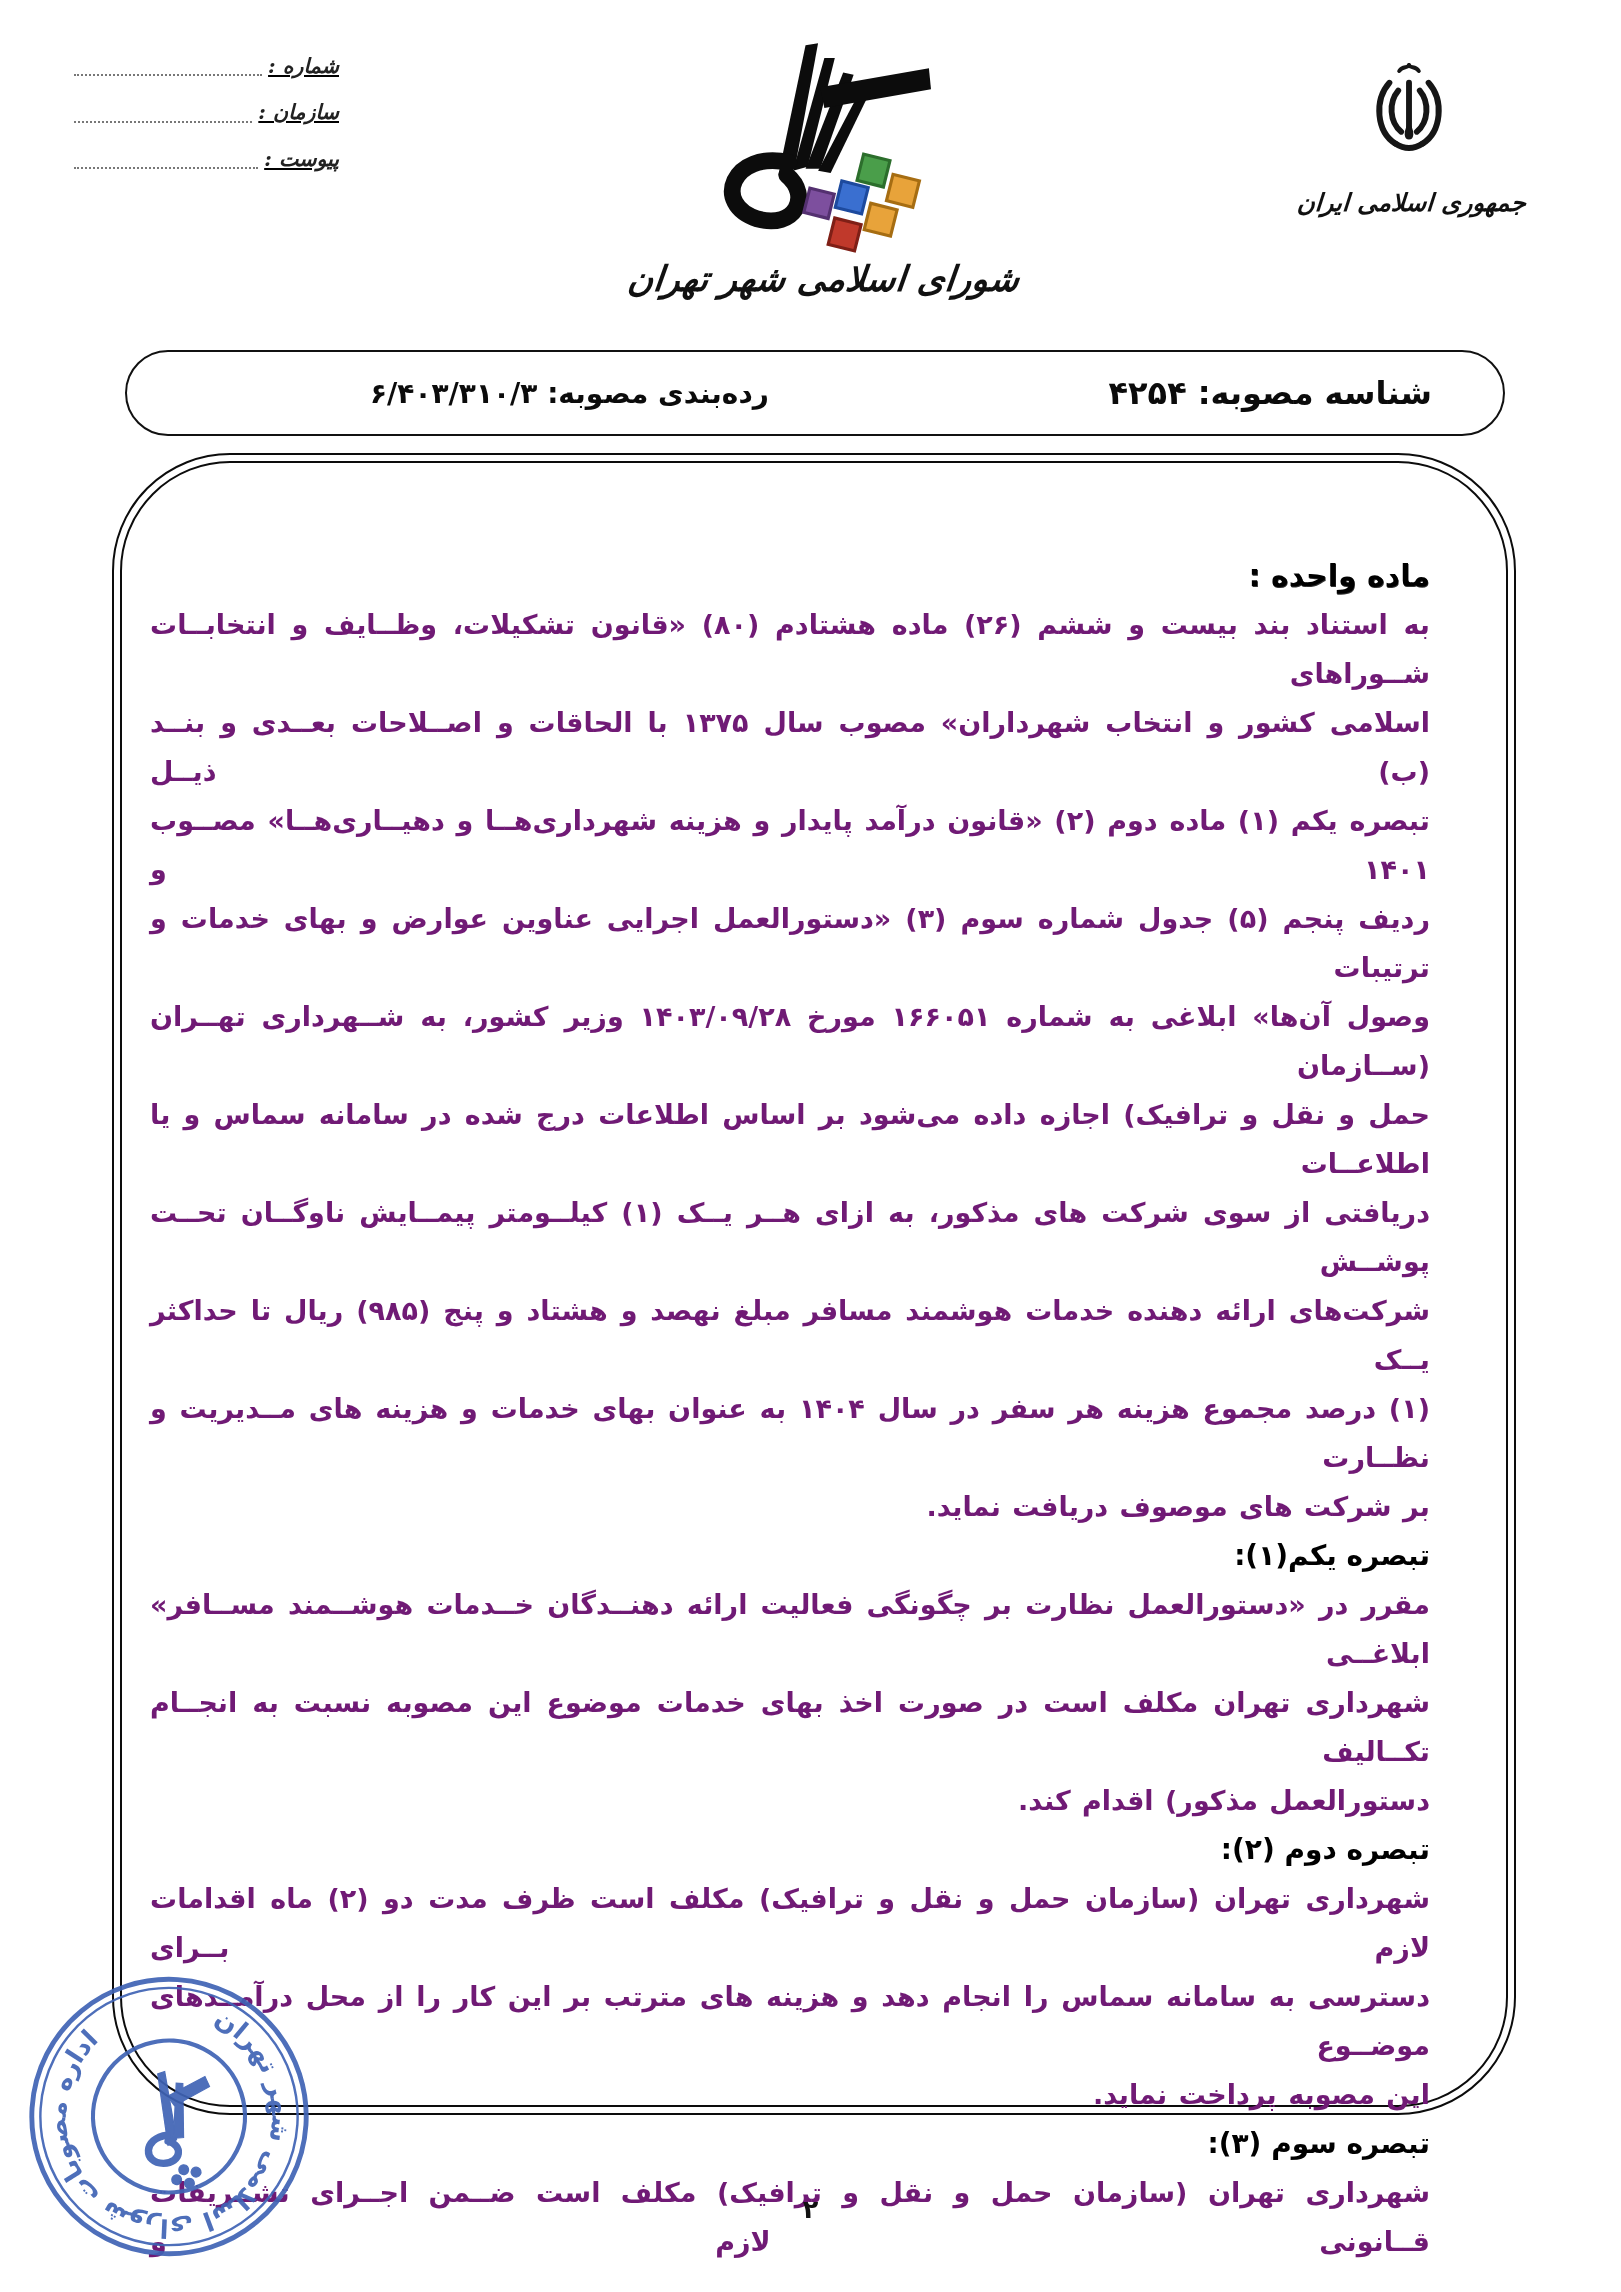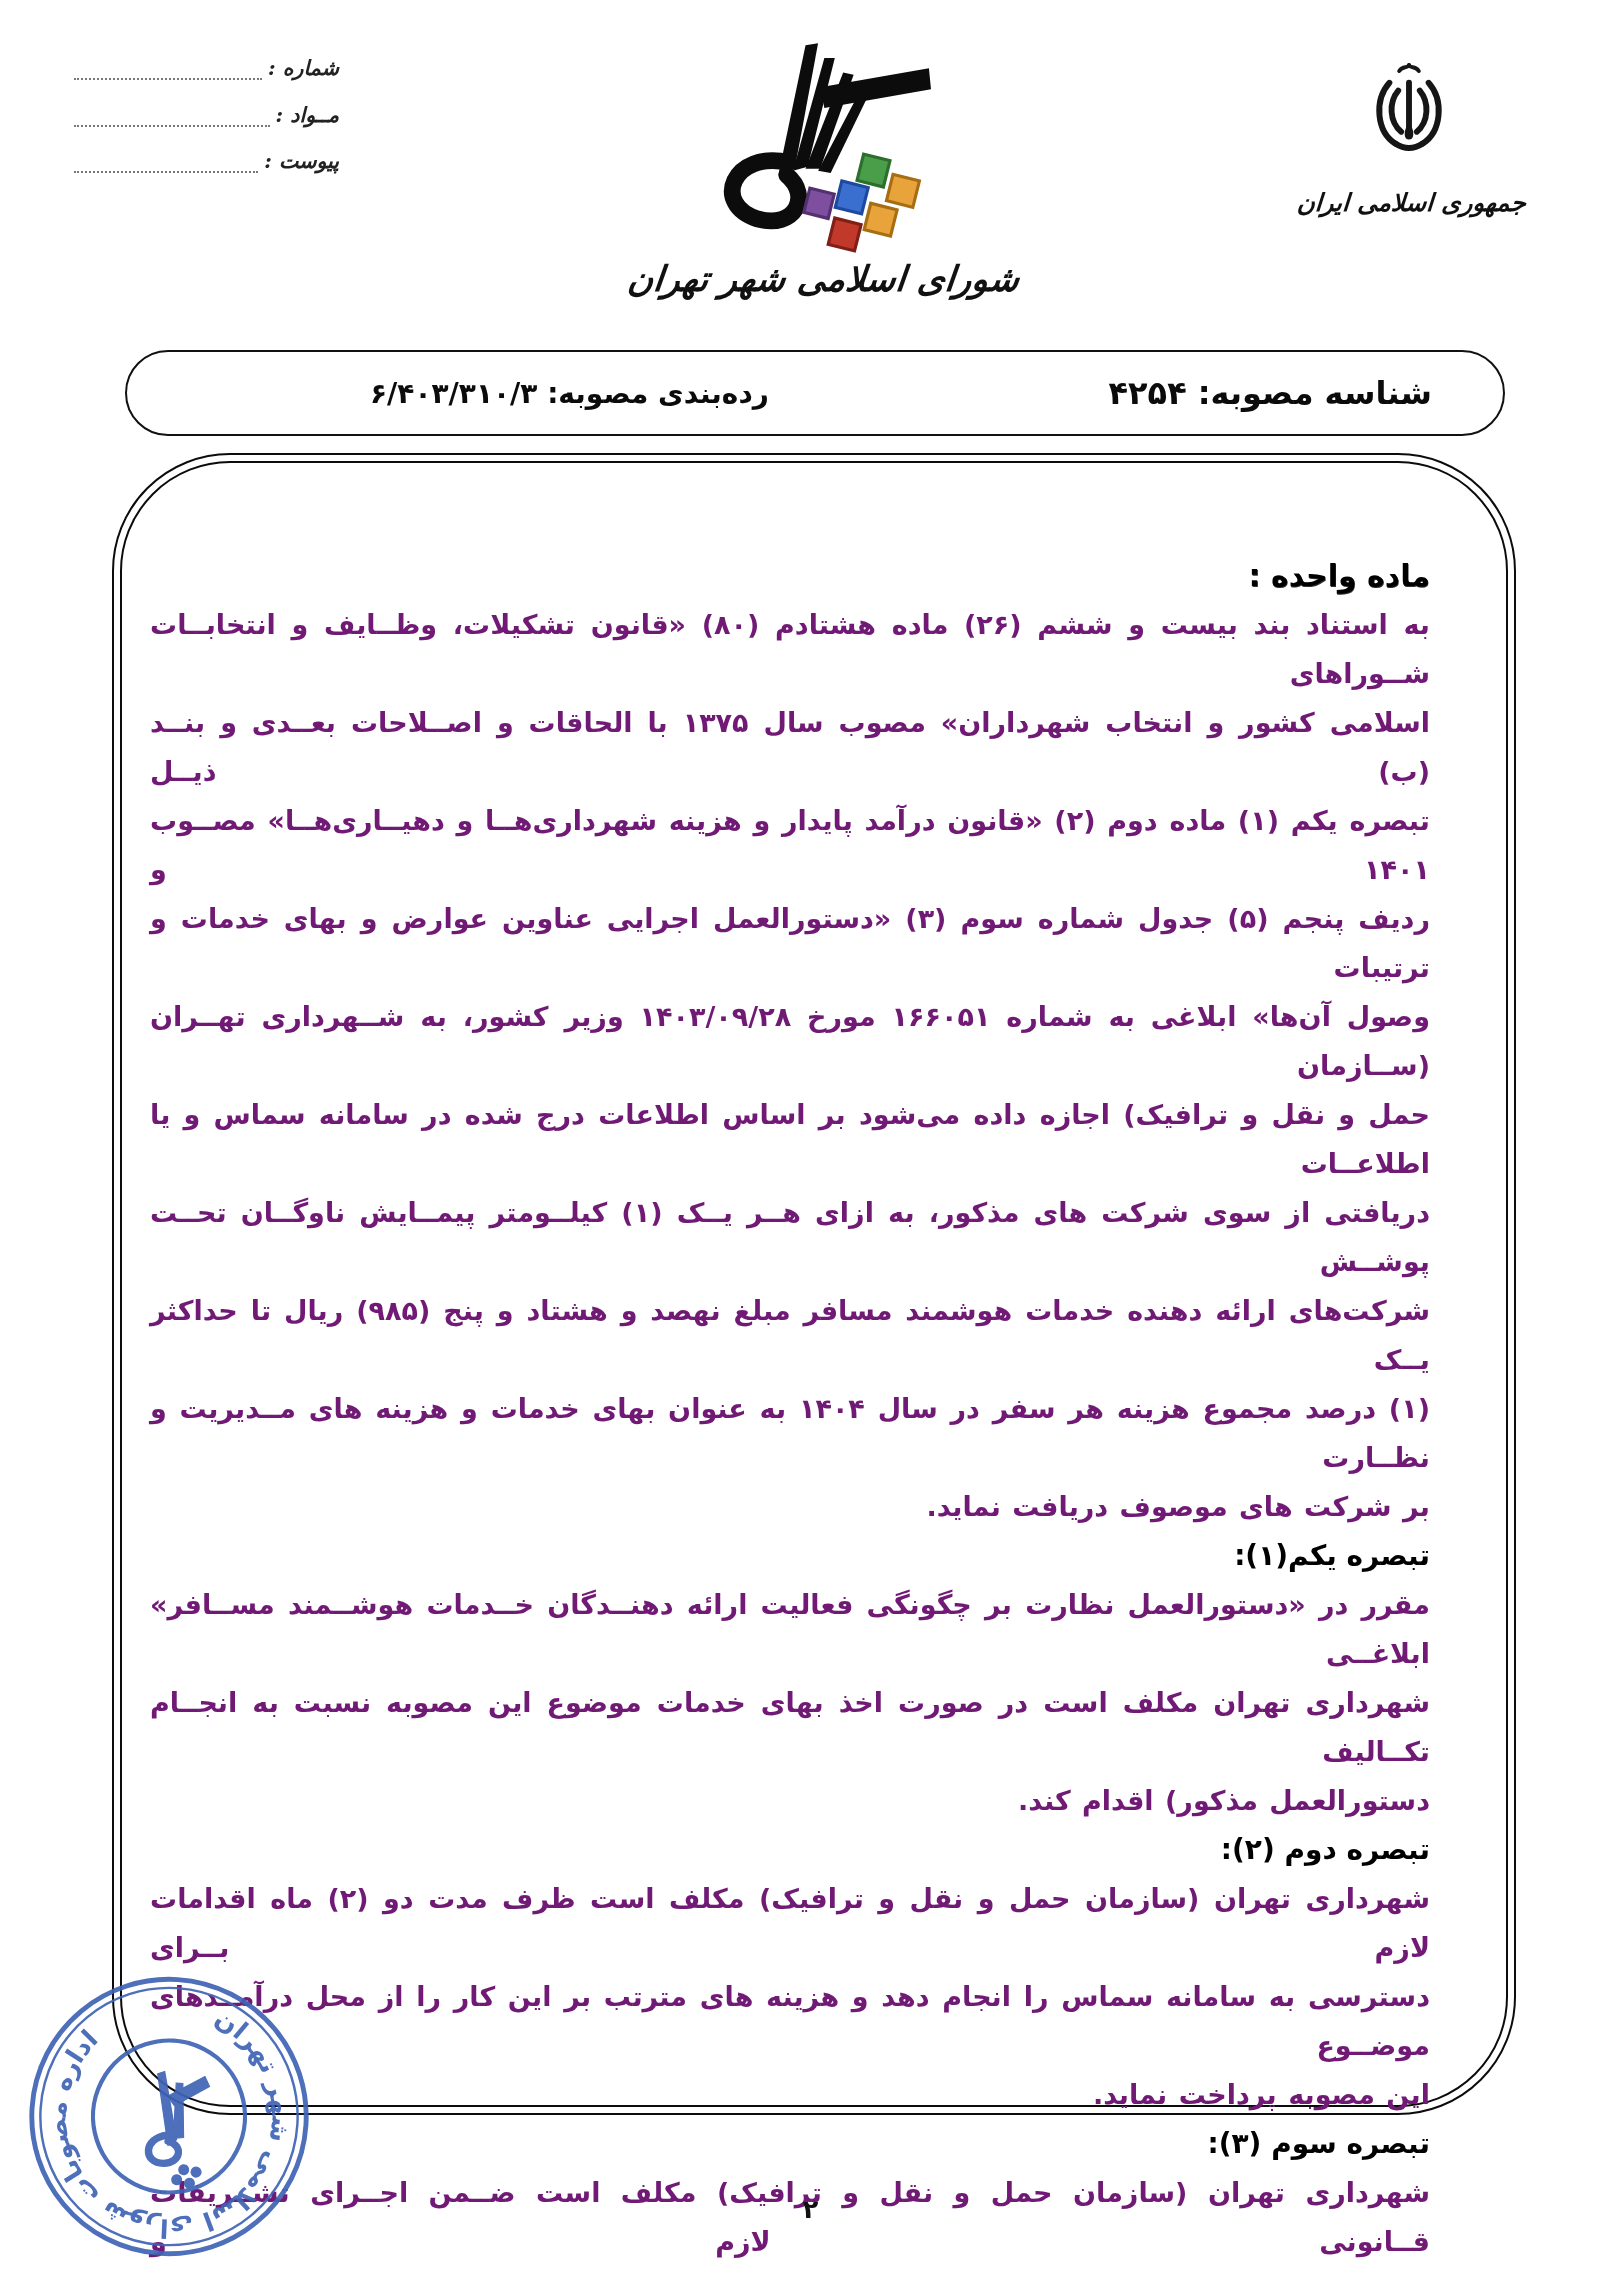--- a/index.html
+++ b/index.html
@@ -9,7 +9,7 @@
   }
   
   .lh-fields{position:absolute;top:51px;left:74px;width:265px;direction:rtl;}
-  .lh-row{display:flex;align-items:flex-end;margin-bottom:17.6px;height:29px;}
+  .lh-row{display:flex;align-items:center;margin-bottom:17.6px;height:29px;text-decoration:underline;}
   .lh-label{font-family:"DejaVu Serif",serif;font-style:italic;font-weight:bold;
     font-size:20.6px;color:#222;white-space:nowrap;margin-left:5.9px;}
   .lh-dots{flex:1;border-bottom:2px dotted #777;height:19.6px;}

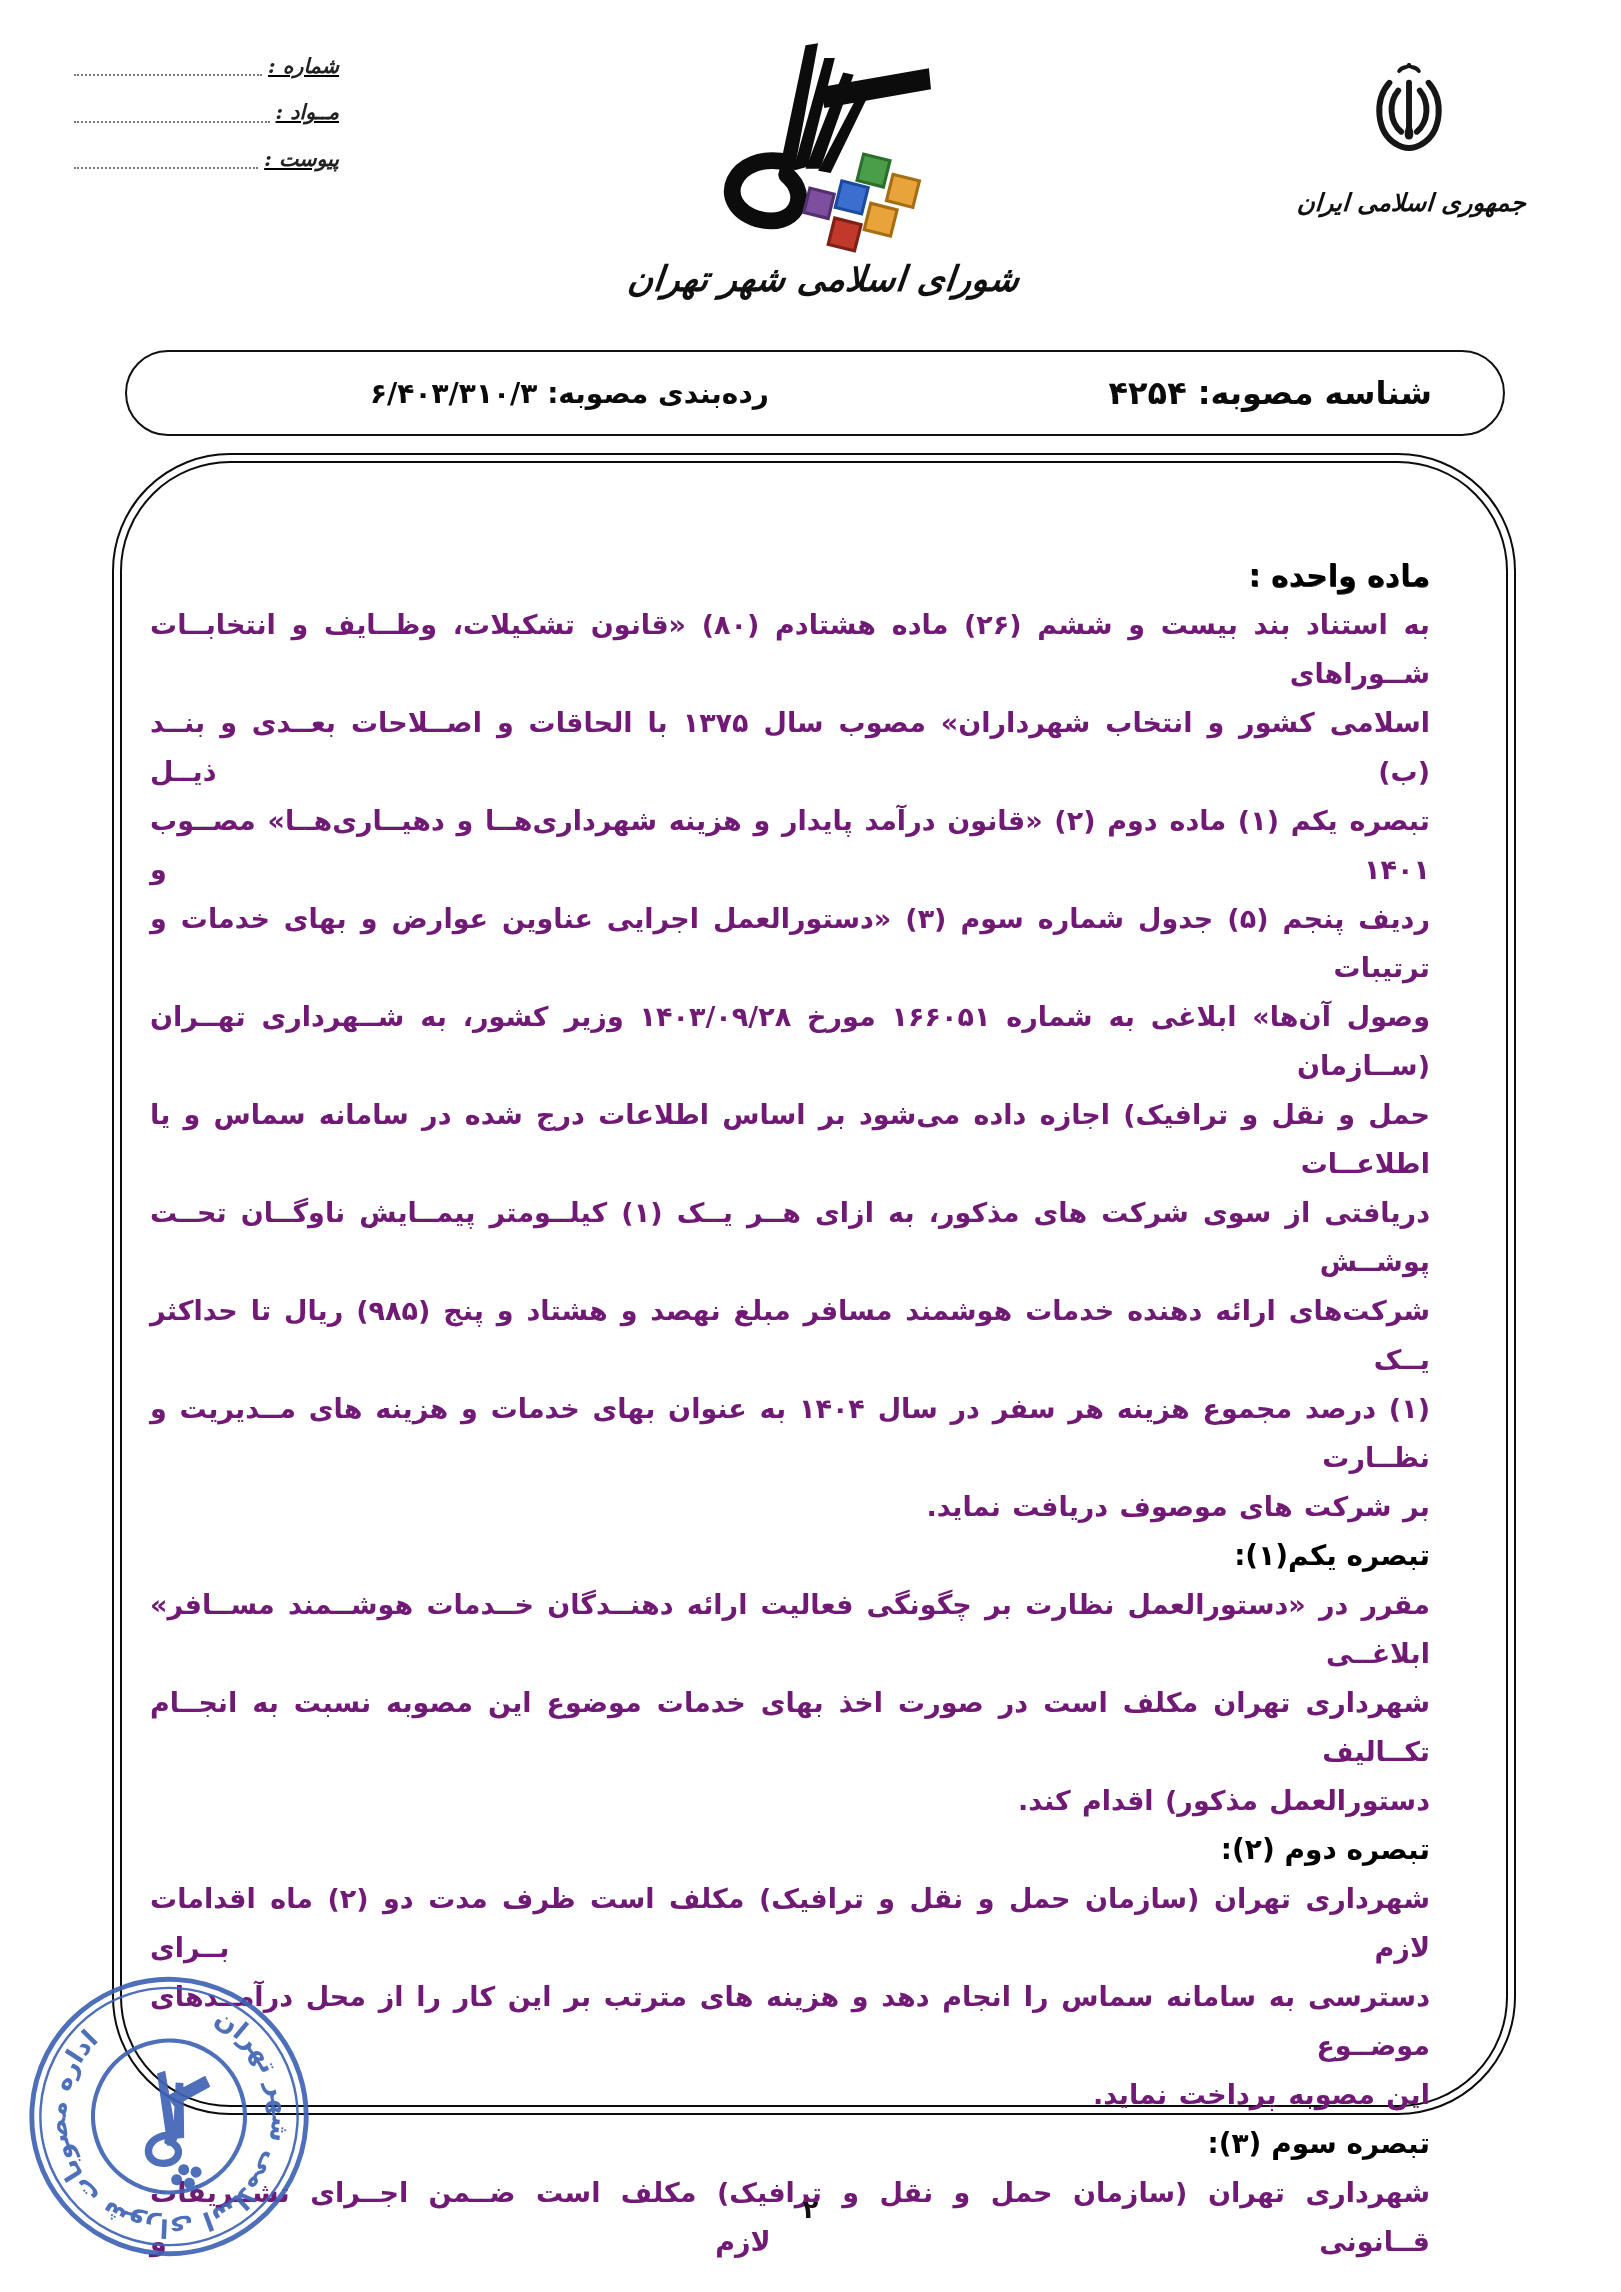--- a/index.html
+++ b/index.html
@@ -79,7 +79,7 @@
       <span class="lh-dots"></span>
     </div>
     <div class="lh-row">
-      <span class="lh-label">مــواد :</span>
+      <span class="lh-label">سازمان :</span>
       <span class="lh-dots"></span>
     </div>
     <div class="lh-row">

